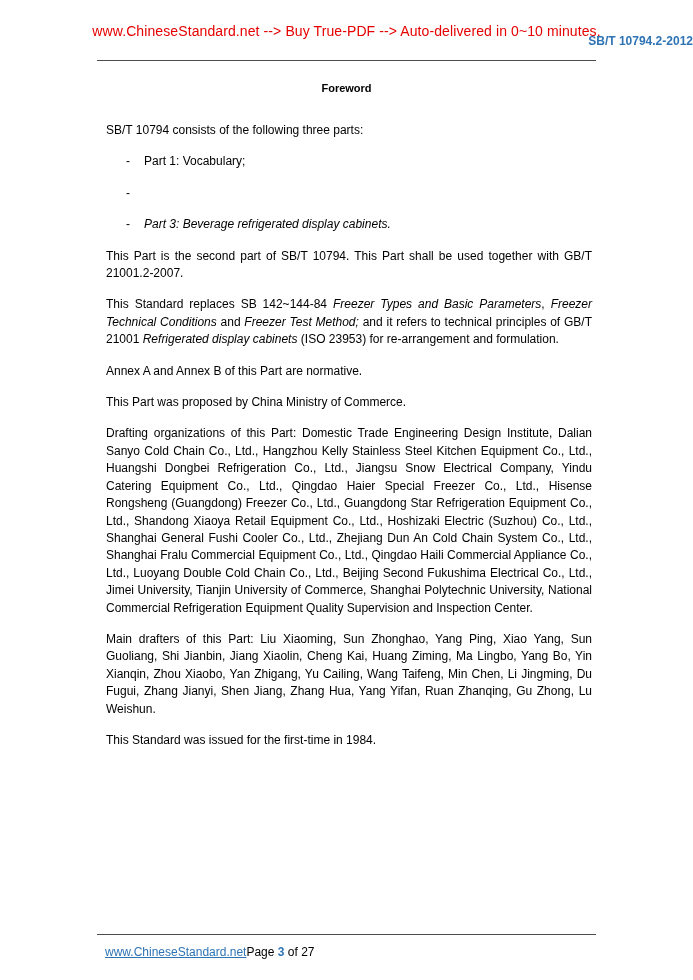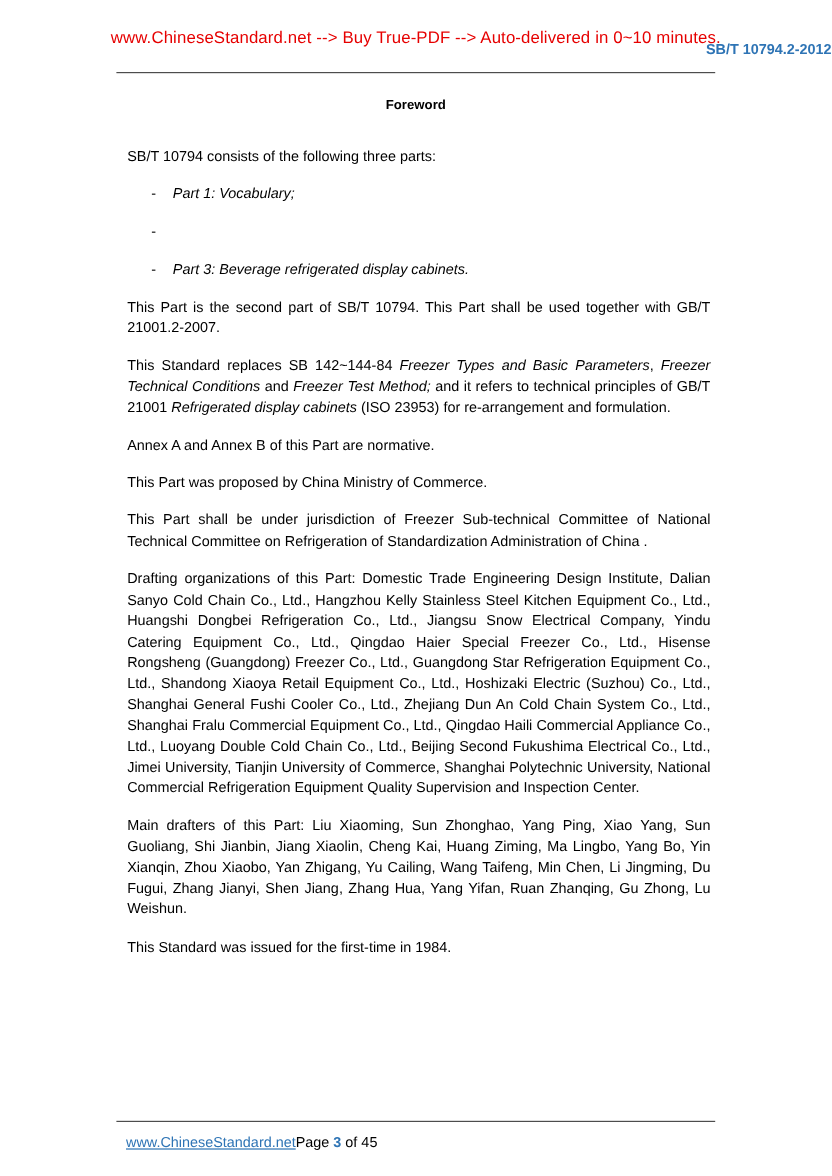--- a/index.html
+++ b/index.html
@@ -107,7 +107,7 @@
 
     <div class="list-item">
       <span class="dash">-</span>
-      <span><span style="font-style: italic;">Part 1: Vocabulary;</span></span>
+      <span><span style="">Part 1: Vocabulary;</span></span>
     </div>
 
     <div class="list-item">

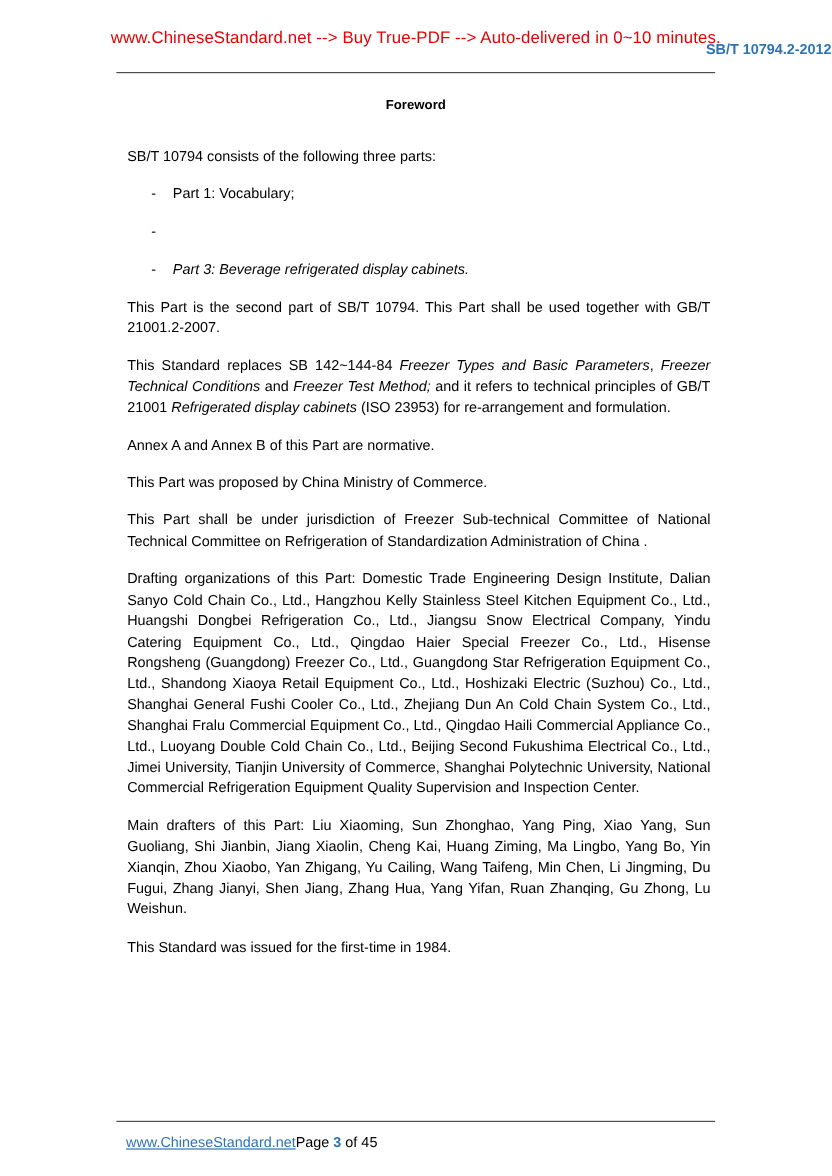--- a/index.html
+++ b/index.html
@@ -127,7 +127,6 @@
 
     <p class="para"><span>This Part was proposed by China Ministry of Commerce.</span></p>
 
-    <p class="para"><span>This Part shall be under jurisdiction of Freezer Sub-technical Committee of National Technical Committee on Refrigeration of Standardization Administration of China .</span></p>
 
     <p class="para"><span>Drafting organizations of this Part: Domestic Trade Engineering Design Institute, Dalian Sanyo Cold Chain Co., Ltd., Hangzhou Kelly Stainless Steel Kitchen Equipment Co., Ltd., Huangshi Dongbei Refrigeration Co., Ltd., Jiangsu Snow Electrical Company, Yindu Catering Equipment Co., Ltd., Qingdao Haier Special Freezer Co., Ltd., Hisense Rongsheng (Guangdong) Freezer Co., Ltd., Guangdong Star Refrigeration Equipment Co., Ltd., Shandong Xiaoya Retail Equipment Co., Ltd., Hoshizaki Electric (Suzhou) Co., Ltd., Shanghai General Fushi Cooler Co., Ltd., Zhejiang Dun An Cold Chain System Co., Ltd., Shanghai Fralu Commercial Equipment Co., Ltd., Qingdao Haili Commercial Appliance Co., Ltd., Luoyang Double Cold Chain Co., Ltd., Beijing Second Fukushima Electrical Co., Ltd., Jimei University, Tianjin University of Commerce, Shanghai Polytechnic University, National Commercial Refrigeration Equipment Quality Supervision and Inspection Center.</span></p>
 

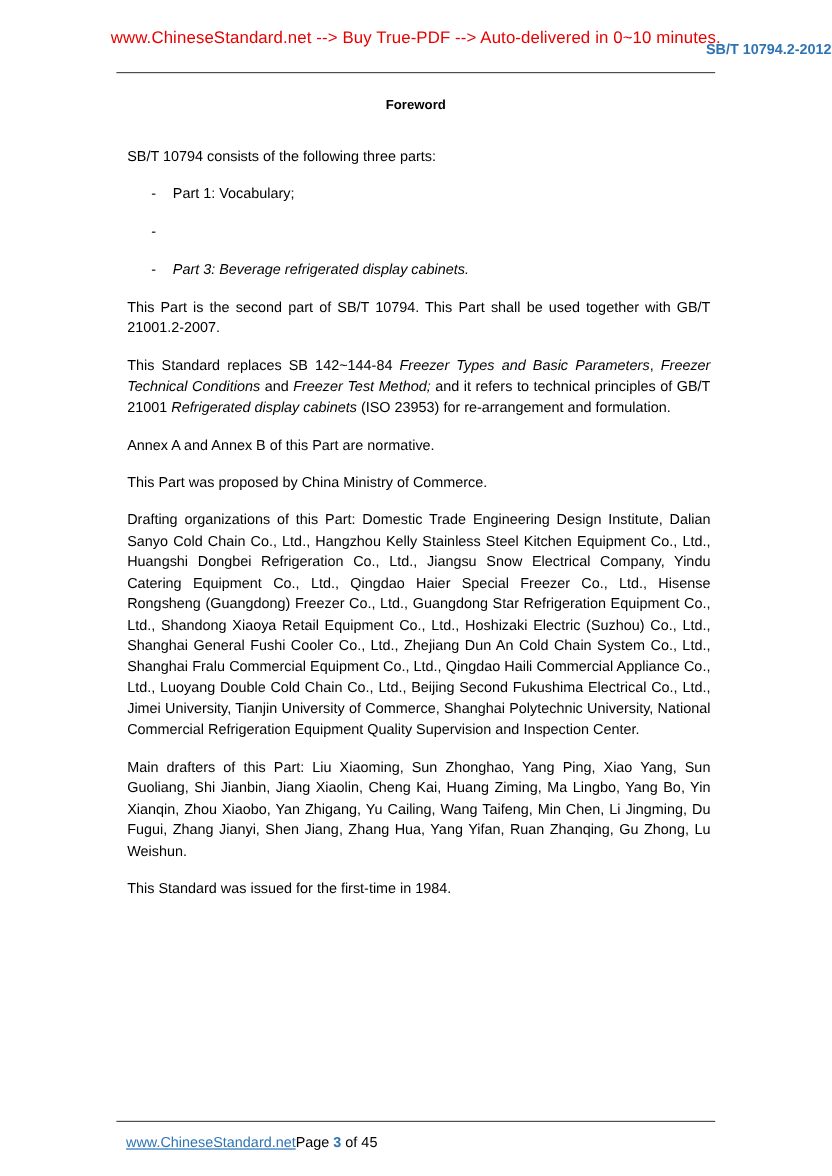--- a/index.html
+++ b/index.html
@@ -141,7 +141,7 @@
   <div class="footer-row">
     <span class="footer-link">www.ChineseStandard.net</span>
     <span class="page-indicator">
-      <span>Page </span><span class="pg-num">3</span><span> of 45</span>
+      <span>Page </span><span class="pg-num">3</span><span> of 27</span>
     </span>
   </div>
 

